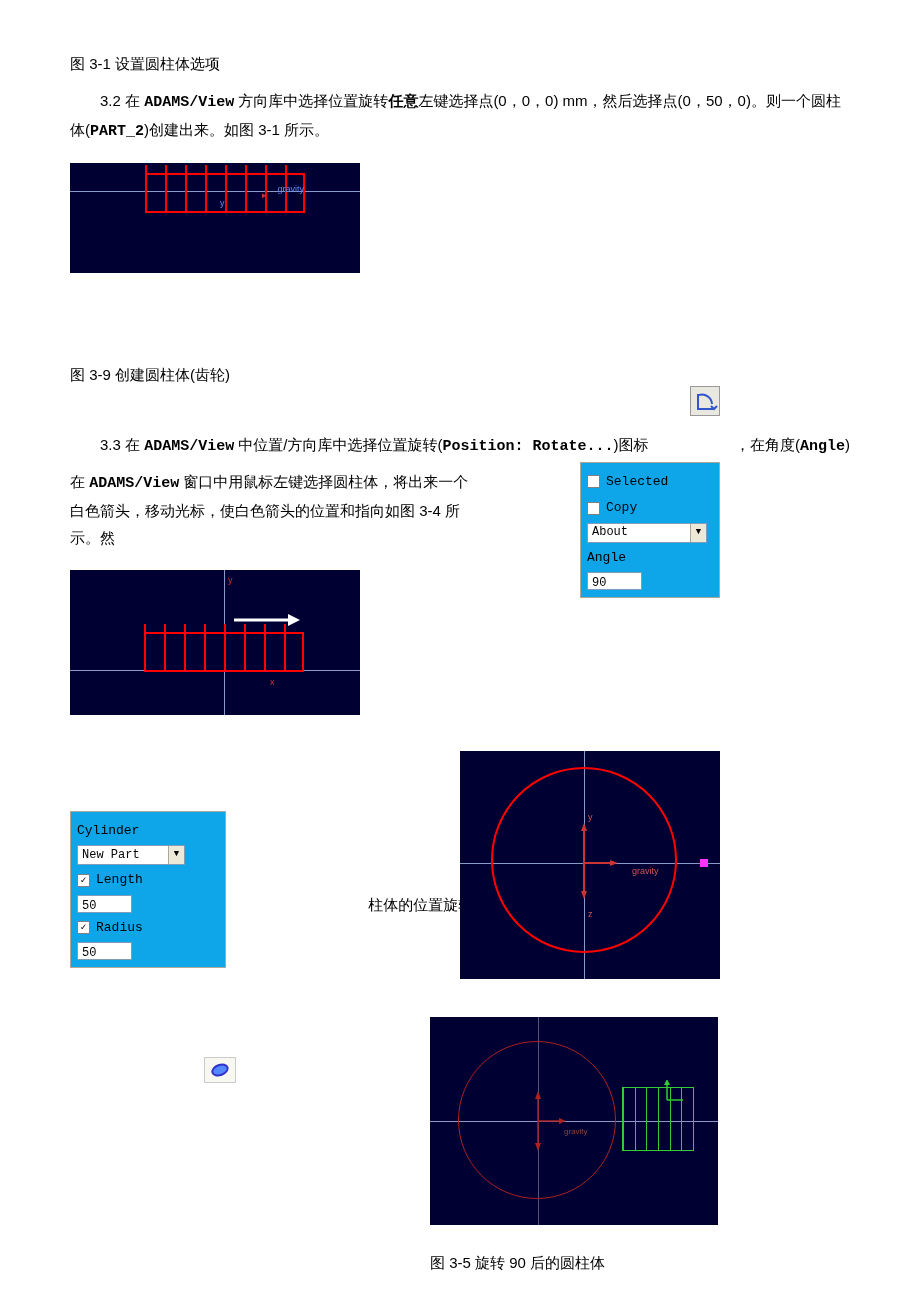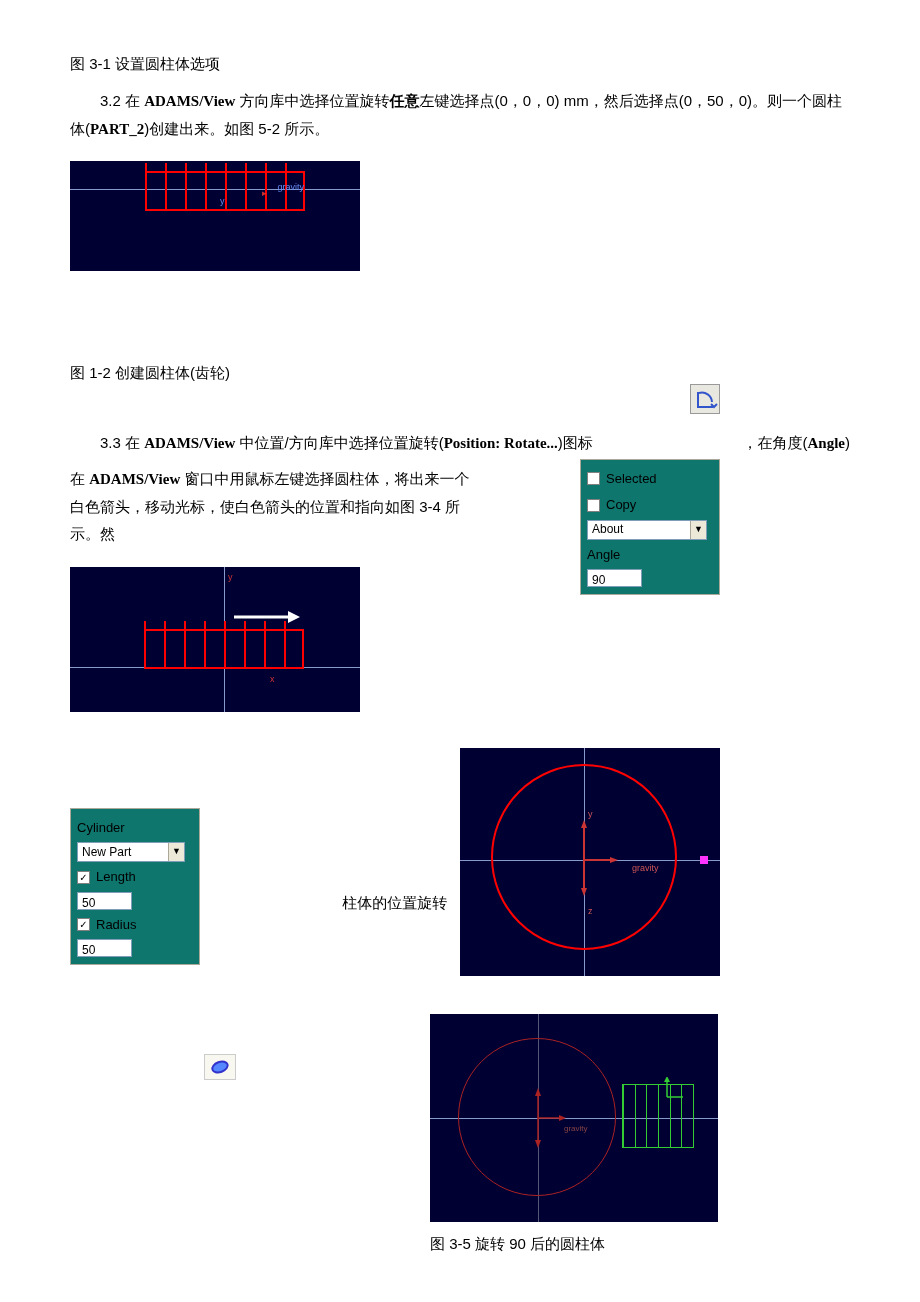--- a/index.html
+++ b/index.html
@@ -16,7 +16,7 @@
     .caption { font-size: 15px; margin: 10px 0; }
     .para { margin: 8px 0; text-indent: 2em; }
     .para.noindent { text-indent: 0; }
-    b, .bold { font-weight: bold; font-family: Liberation Serif, serif; }
+    b, .bold { font-weight: bold; font-family: Liberation Mono, monospace; }
     
     .fig-dark {
       background: #000033;

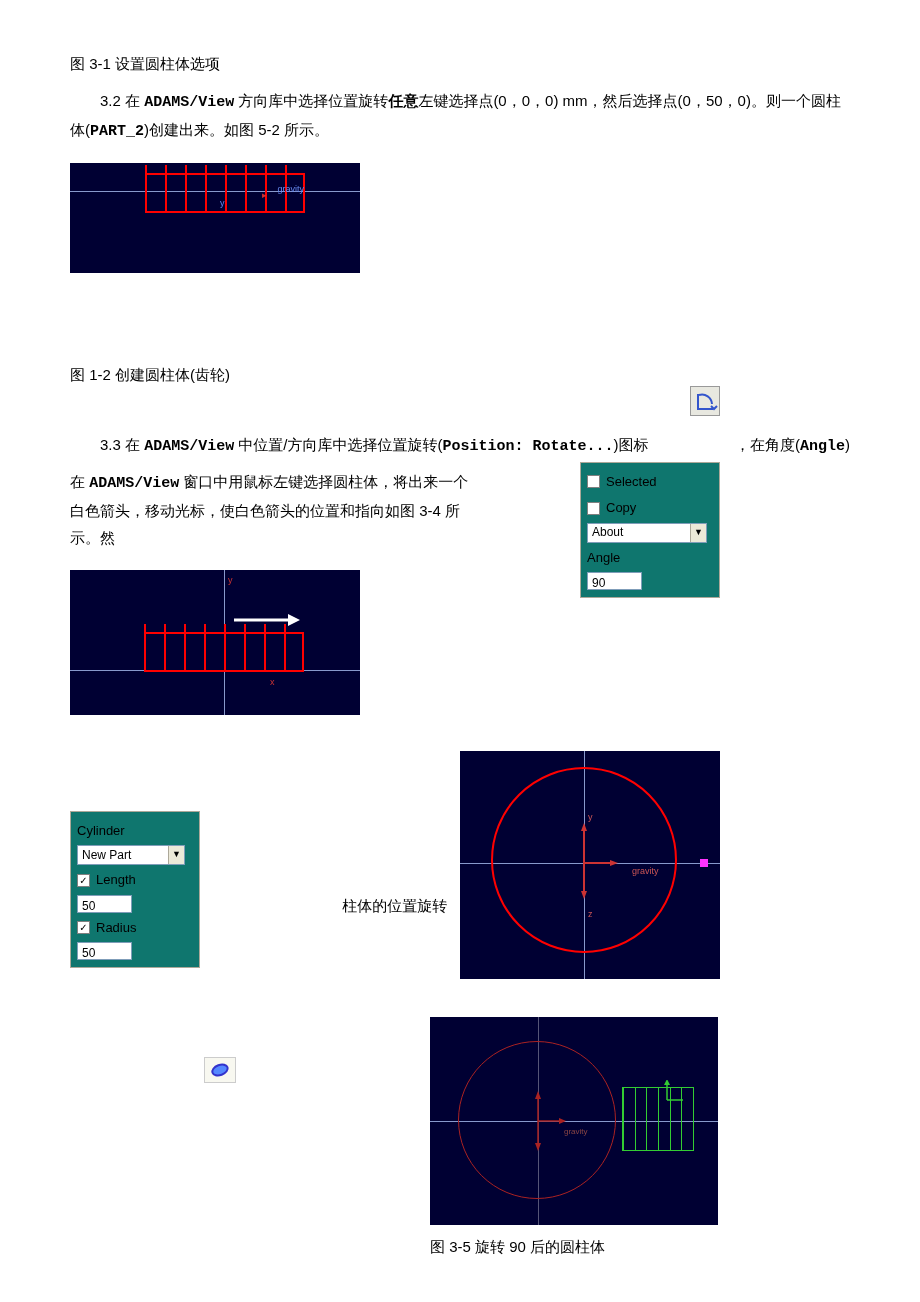--- a/index.html
+++ b/index.html
@@ -92,7 +92,7 @@
 <div class="center caption">图 3-1 设置圆柱体选项</div>
 
 <p class="para">
-  <span>3.2 在 </span><b>ADAMS/View</b><span> 方向库中选择位置旋转</span><b>任意</b><span>左键选择点(0，0，0) mm，然后选择点(0，50，0)。则一个圆柱体(</span><b>PART_2</b><span>)创建出来。如图 5-2 所示。</span>
+  <span>3.2 在 </span><b>ADAMS/View</b><span> 方向库中选择位置旋转</span><b>任意</b><span>左键选择点(0，0，0) mm，然后选择点(0，50，0)。则一个圆柱体(</span><b>PART_2</b><span>)创建出来。如图 3-1 所示。</span>
 </p>
 
 <div class="center">

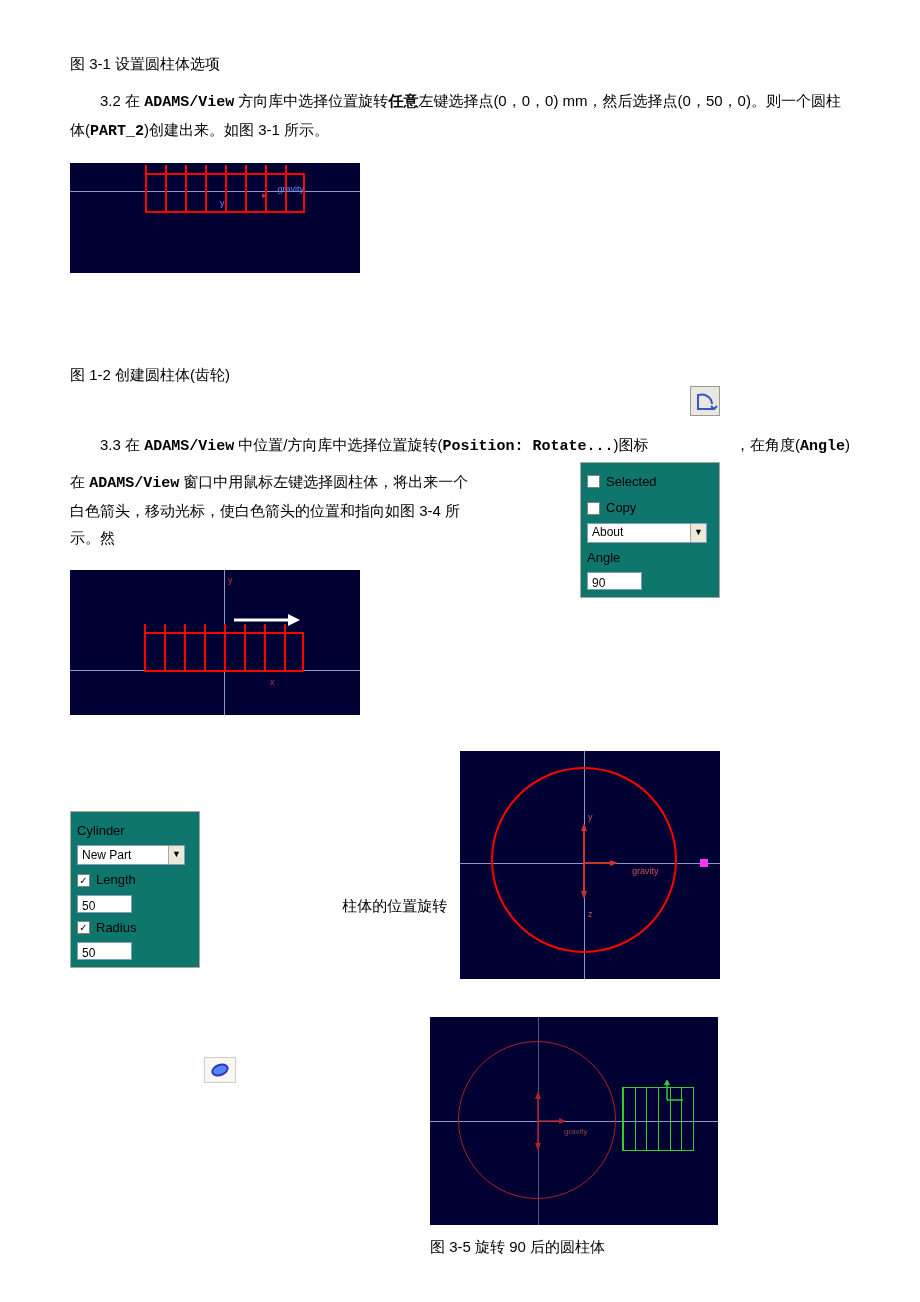--- a/index.html
+++ b/index.html
@@ -119,7 +119,7 @@
 
 <div style="height:60px"></div>
 
-<div class="center caption">图 1-2 创建圆柱体(齿轮)</div>
+<div class="center caption">图 3-9 创建圆柱体(齿轮)</div>
 
 <div class="rel" style="margin-top:10px; min-height:30px;">
   <span class="icon-rotate" style="position:absolute; right:130px; top:-12px;">

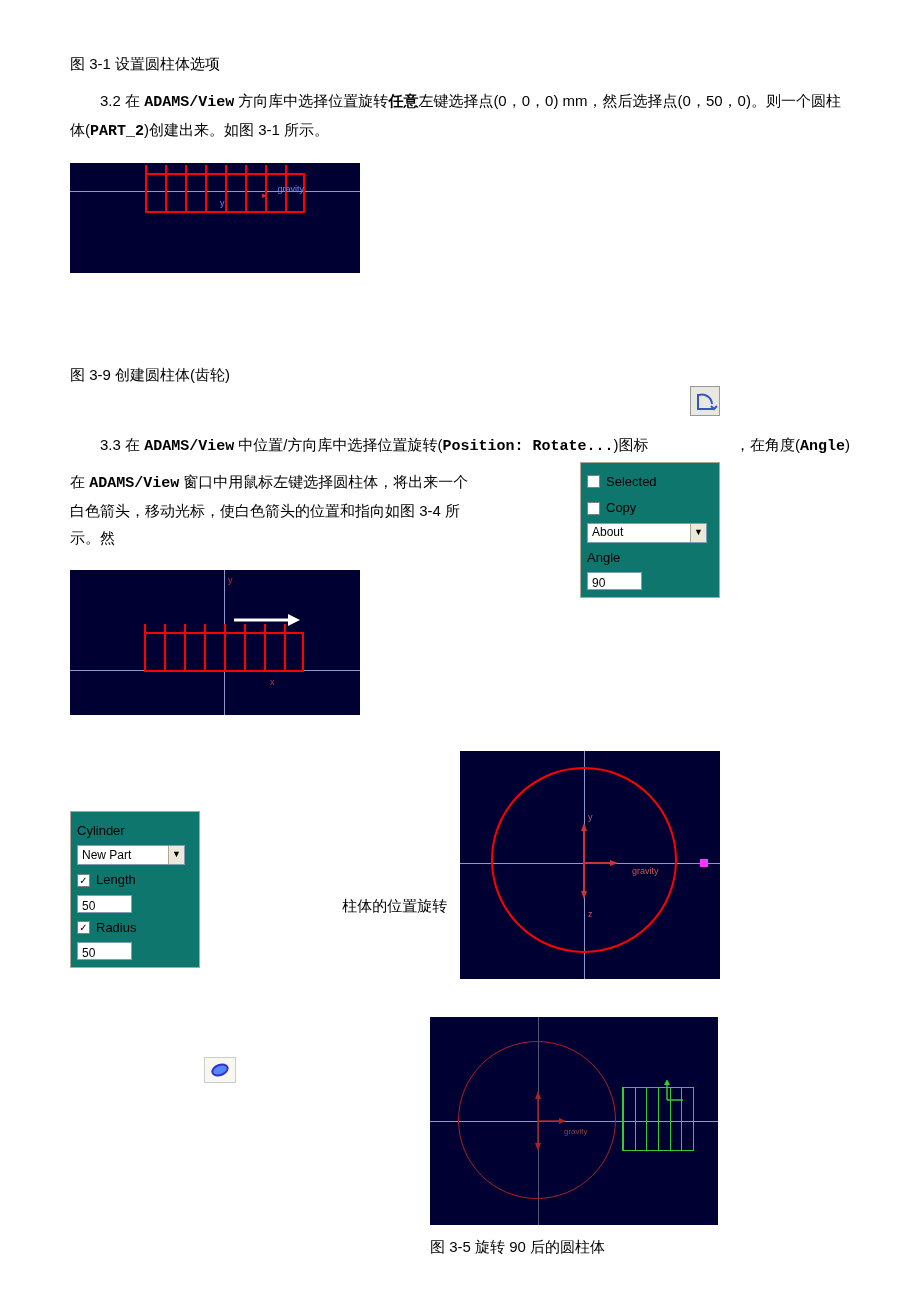--- a/index.html
+++ b/index.html
@@ -36,9 +36,9 @@
     .icon-rotate svg { position:absolute; top:2px; left:2px; }
     
     .panel {
-      background: #0f766e;
+      background: #0ea5e9;
       border: 1px solid #aca899;
-      font-family: Liberation Sans, sans-serif;
+      font-family: Liberation Mono, monospace;
       font-size: 13px;
       padding: 4px;
       display: inline-block;

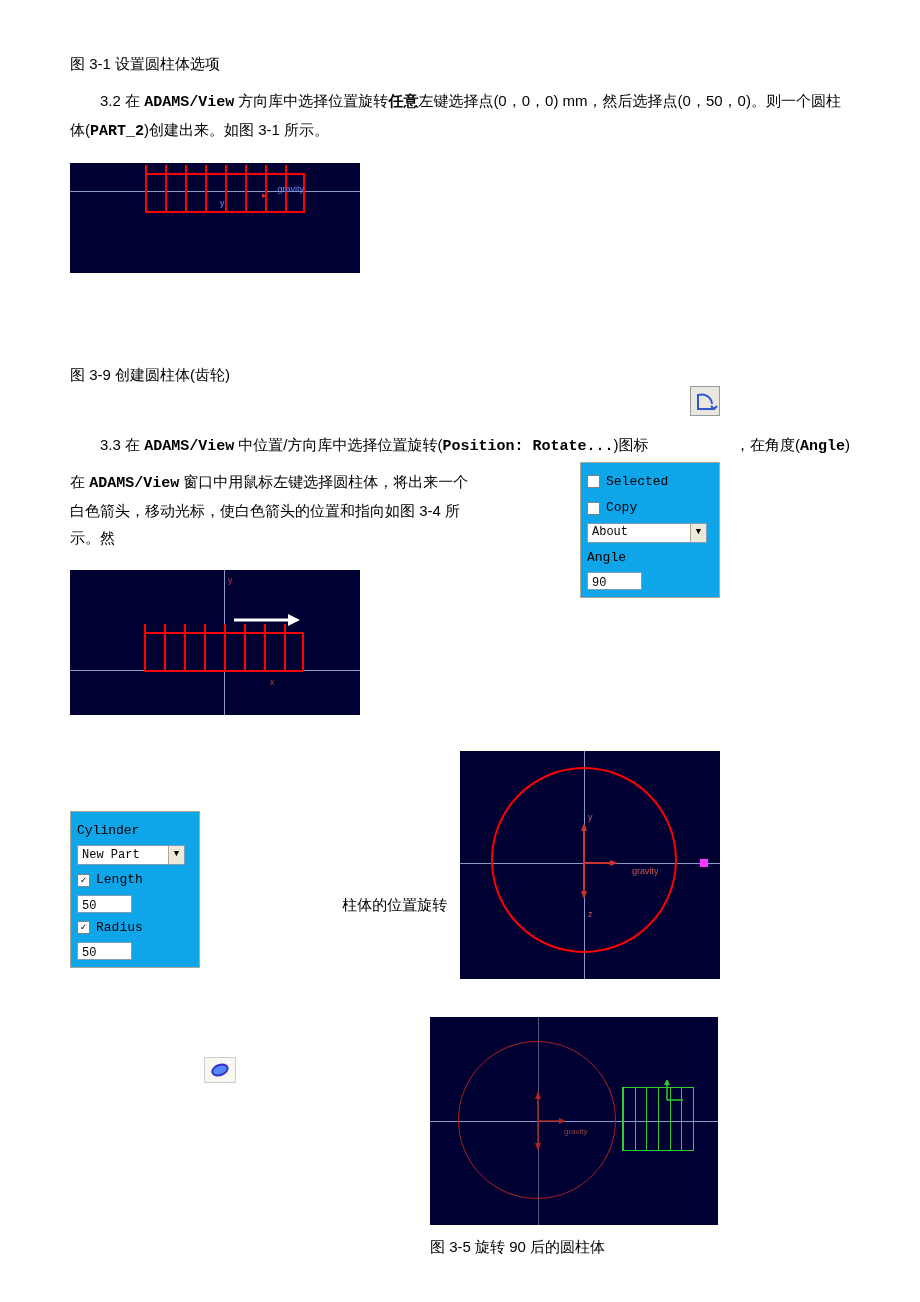--- a/index.html
+++ b/index.html
@@ -50,7 +50,7 @@
     .panel .select-box { background:#fff; border:1px solid #7f9db9; width:120px; height:20px; padding:0 4px; font-size:12px; display:inline-flex; align-items:center; position:relative; }
     .panel .select-box .arrow { position:absolute; right:0; top:0; width:16px; height:18px; background:#ece9d8; border-left:1px solid #aca899; text-align:center; line-height:16px; font-size:9px; }
     .panel-rotate { width:140px; position:absolute; right:130px; top:22px; }
-    .panel-cyl { width:130px; }
+    .panel-cyl { width:156px; }
     
     .fig34 { width:290px; height:145px; }
     .fig34 .axis-v { position:absolute; left:154px; top:0; width:1px; height:145px; background:#8899cc; }

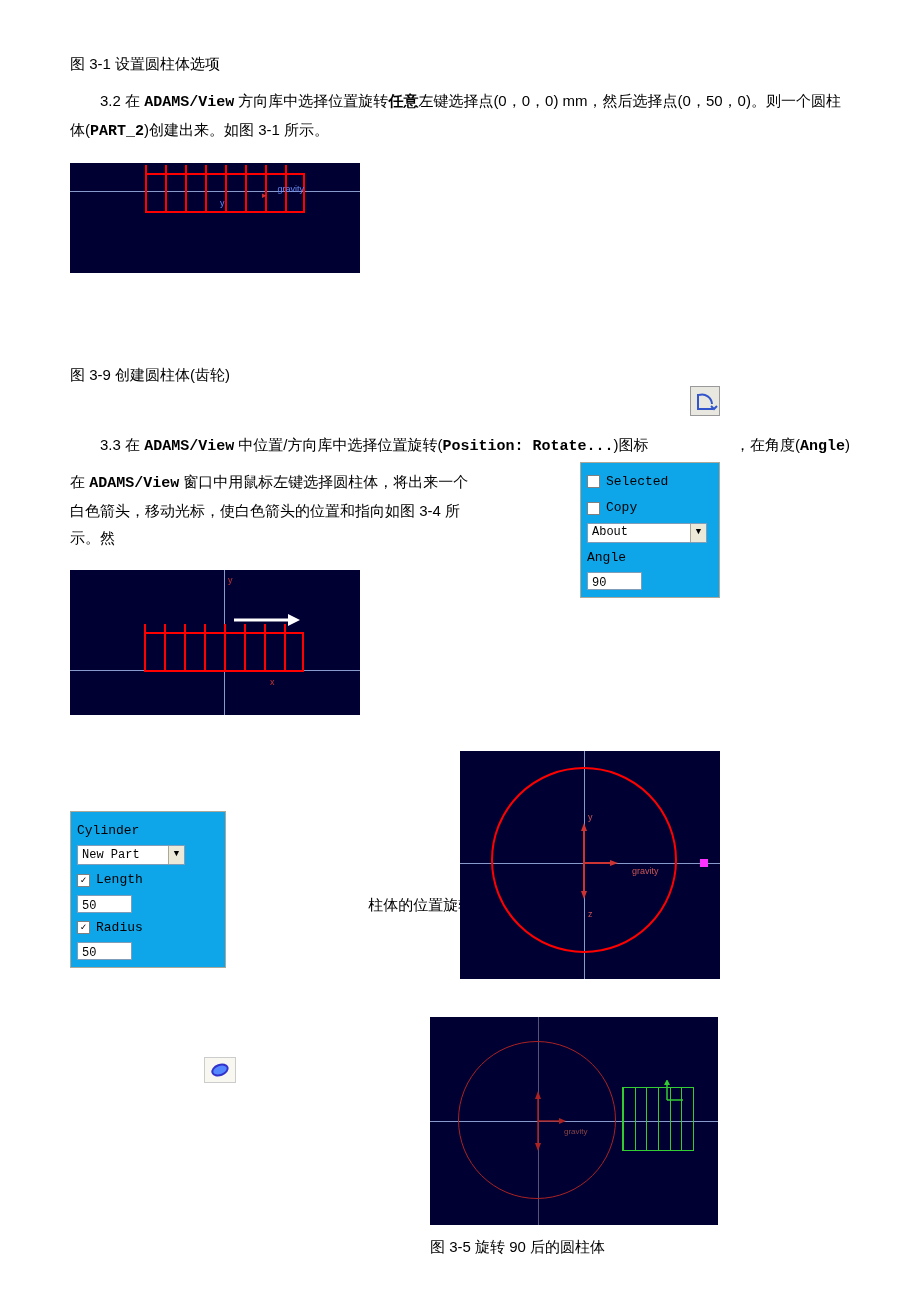--- a/index.html
+++ b/index.html
@@ -277,7 +277,7 @@
         </svg>
       </div>
     </div>
-    <div class="center caption" style="margin-left:40px; margin-top:0">图 3-5 旋转 90 后的圆柱体</div>
+    <div class="center caption" style="margin-left:40px; margin-top:16px">图 3-5 旋转 90 后的圆柱体</div>
   </div>
 </div>
 

